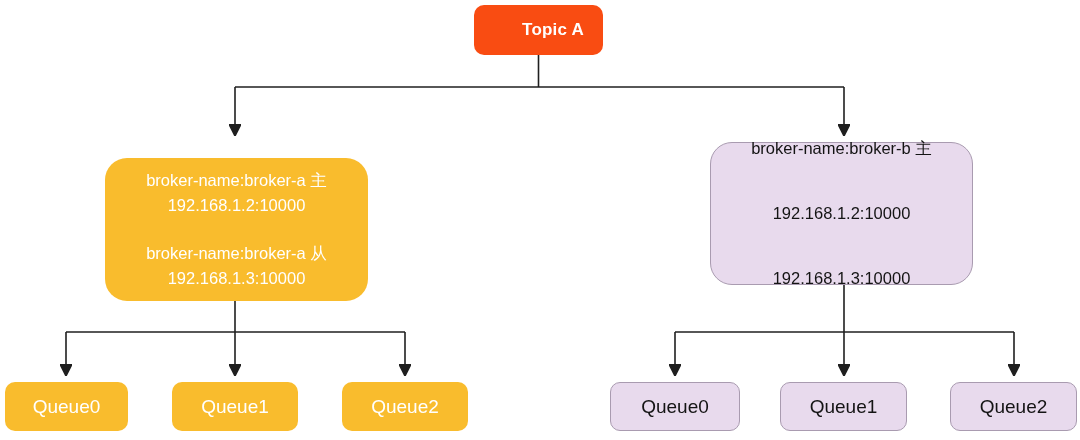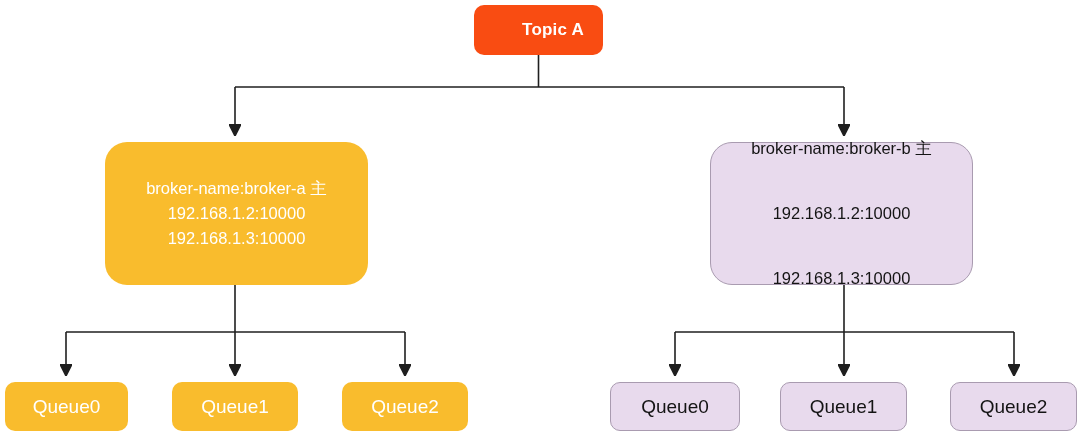--- a/index.html
+++ b/index.html
@@ -49,6 +49,7 @@
     left: 105px;
     background: var(--yellow);
     color: var(--text-on-yellow);
+    margin-top: 16px;
   }
   .broker-b {
     left: 710px;

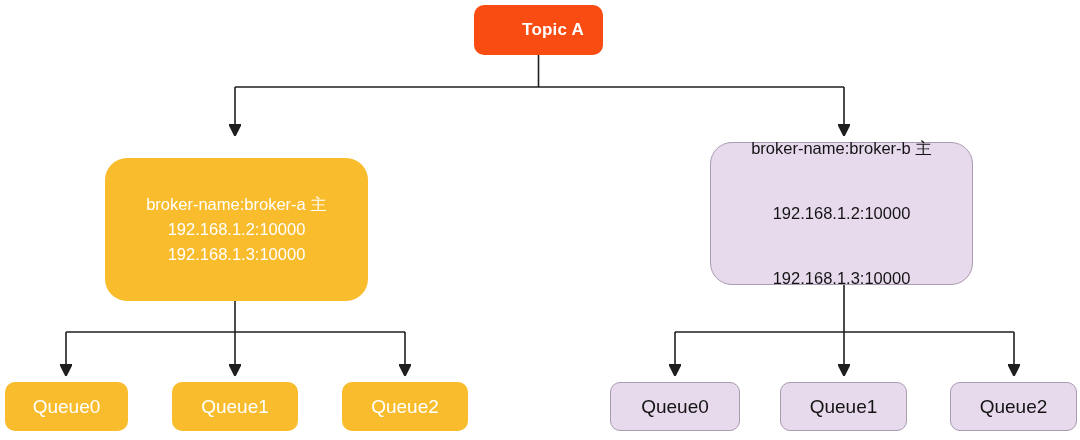--- a/index.html
+++ b/index.html
@@ -126,6 +126,7 @@
 <div class="node broker-node broker-a">
   <div>broker-name:broker-a 主</div>
   <div>192.168.1.2:10000</div>
+  <div class="gap">broker-name:broker-a 从</div>
   <div>192.168.1.3:10000</div>
 </div>
 

